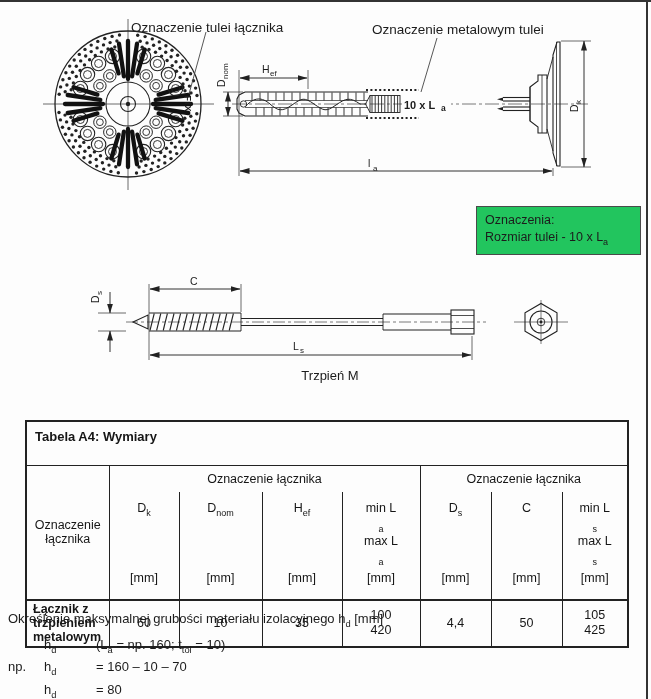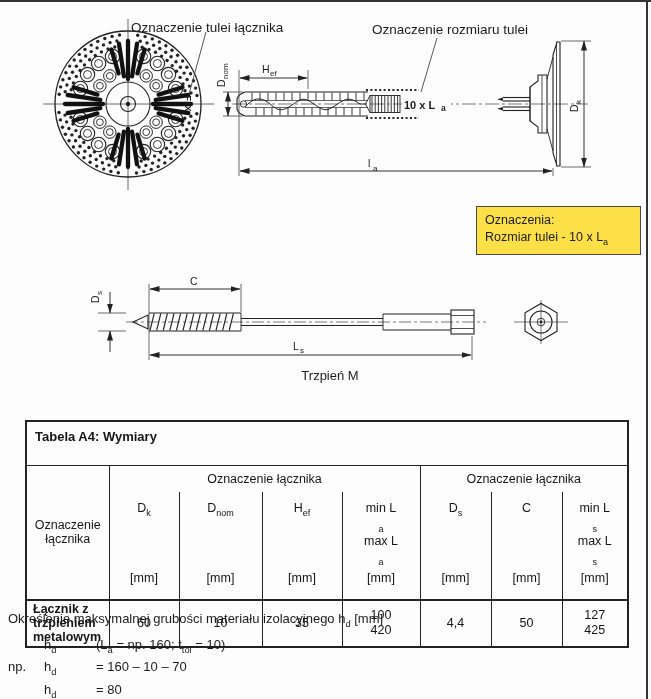--- a/index.html
+++ b/index.html
@@ -52,7 +52,7 @@
 <div class="frame-right"></div>
 
 <div class="caption" id="cap-disc">Oznaczenie tulei łącznika</div>
-<div class="caption" id="cap-sleeve">Oznaczenie rozmiaru tulei</div>
+<div class="caption" id="cap-sleeve">Oznaczenie metalowym tulei</div>
 
 <svg id="svg-top" width="651" height="270" viewBox="0 0 651 270">
   <defs>

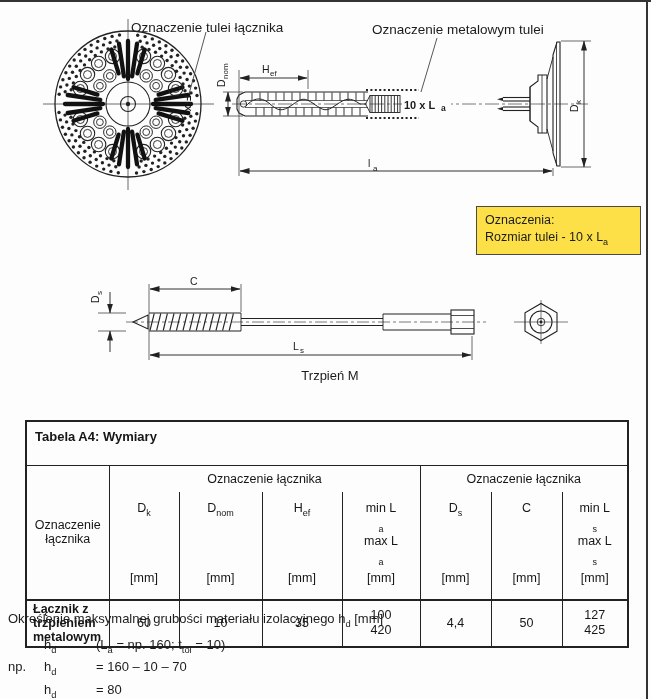--- a/index.html
+++ b/index.html
@@ -23,7 +23,7 @@
   .legend-box {
     position:absolute; left:476px; top:206px; width:147px;
     border:1px solid #4a4a4a; padding:5px 8px 6px 8px;
-    font-size:12.5px; line-height:1.36; background:#fde047;
+    font-size:12.5px; line-height:1.36; background:#22c55e;
   }
   sub { font-size:0.72em; }
 

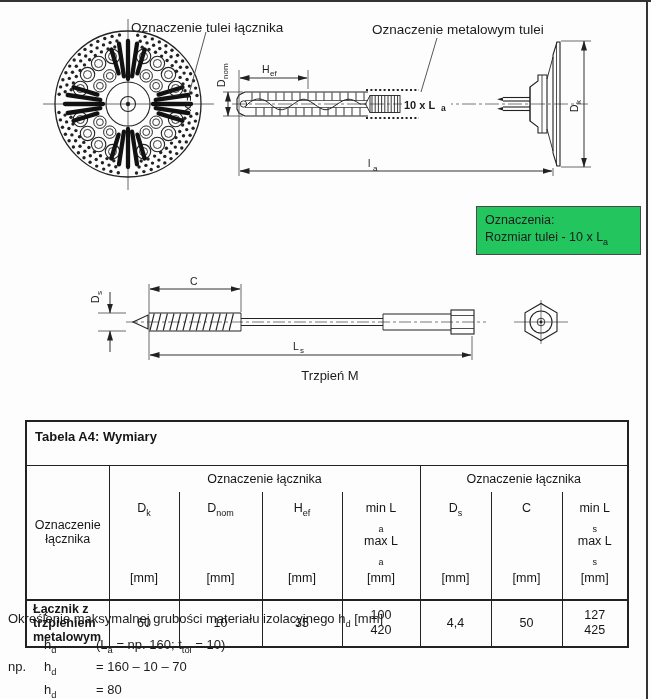--- a/index.html
+++ b/index.html
@@ -537,7 +537,7 @@
     <td class="vl dt">4,4</td>
     <td class="vl dt">50</td>
     <td class="vl dt twoline">
-      <span>127</span>
+      <span>105</span>
       <span>425</span>
     </td>
   </tr>

